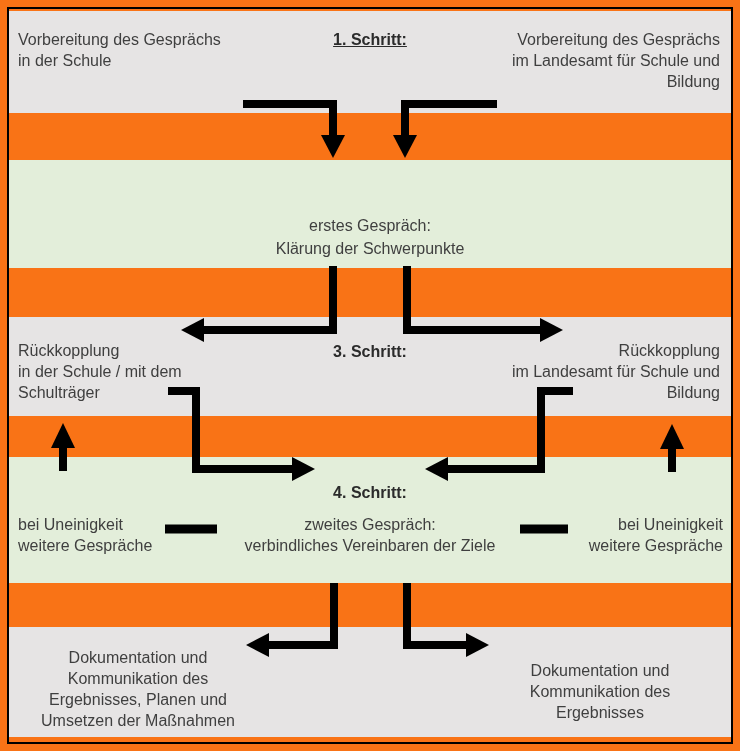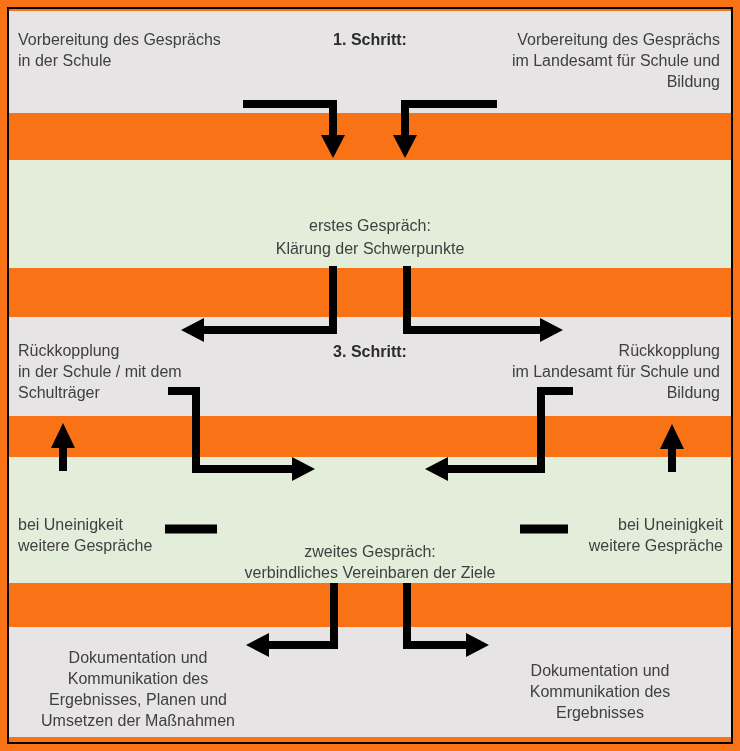--- a/index.html
+++ b/index.html
@@ -107,7 +107,7 @@
 
   <div class="t" style="left:18px;top:29px;">Vorbereitung des Gesprächs
 in der Schule</div>
-  <div class="t ctr bold" style="top:29px;">1. Schritt:</div>
+  <div class="t ctr bold" style="top:29px;text-decoration:underline;">1. Schritt:</div>
   <div class="t right-al" style="right:20px;top:29px;">Vorbereitung des Gesprächs
 im Landesamt für Schule und
 Bildung</div>

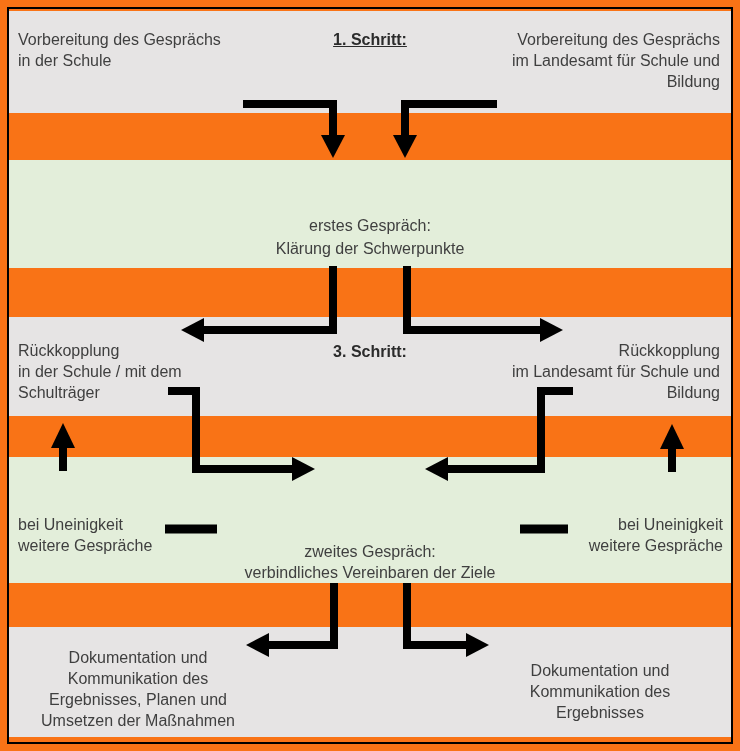--- a/index.html
+++ b/index.html
@@ -123,6 +123,7 @@
 im Landesamt für Schule und
 Bildung</div>
 
+  <div class="t ctr bold" style="top:482px;">4. Schritt:</div>
   <div class="t ctr" style="top:514px;margin-top:27px;">zweites Gespräch:
 verbindliches Vereinbaren der Ziele</div>
   <div class="t" style="left:18px;top:514px;">bei Uneinigkeit

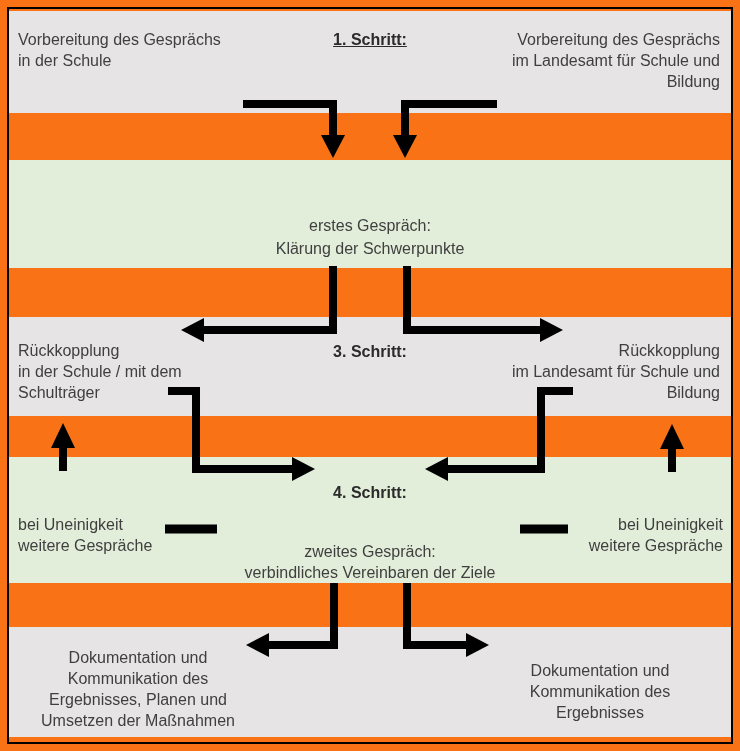--- a/index.html
+++ b/index.html
@@ -124,7 +124,7 @@
 Bildung</div>
 
   <div class="t ctr bold" style="top:482px;">4. Schritt:</div>
-  <div class="t ctr" style="top:514px;margin-top:27px;">zweites Gespräch:
+  <div class="t ctr" style="top:514px;">zweites Gespräch:
 verbindliches Vereinbaren der Ziele</div>
   <div class="t" style="left:18px;top:514px;">bei Uneinigkeit
 weitere Gespräche</div>

